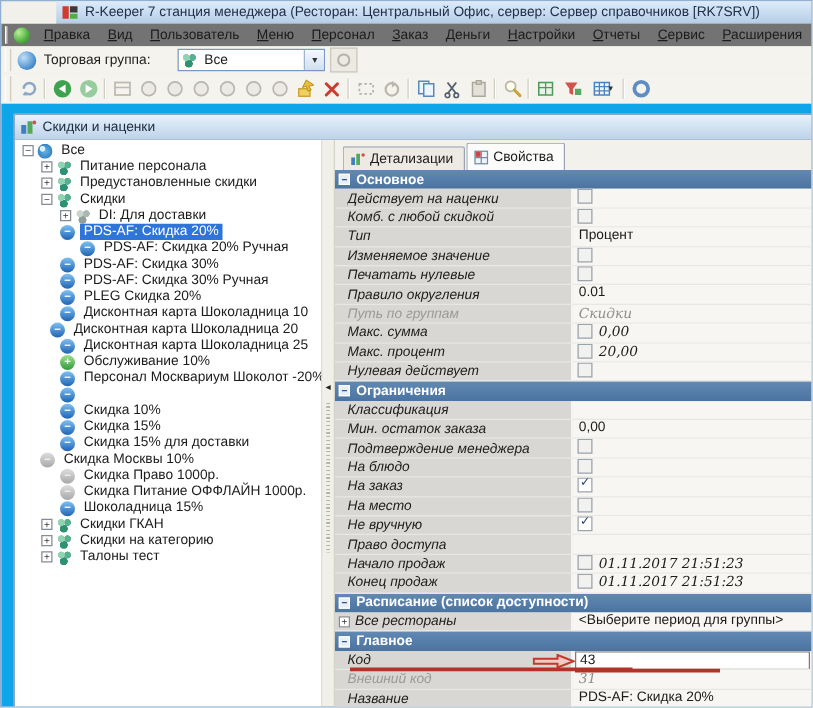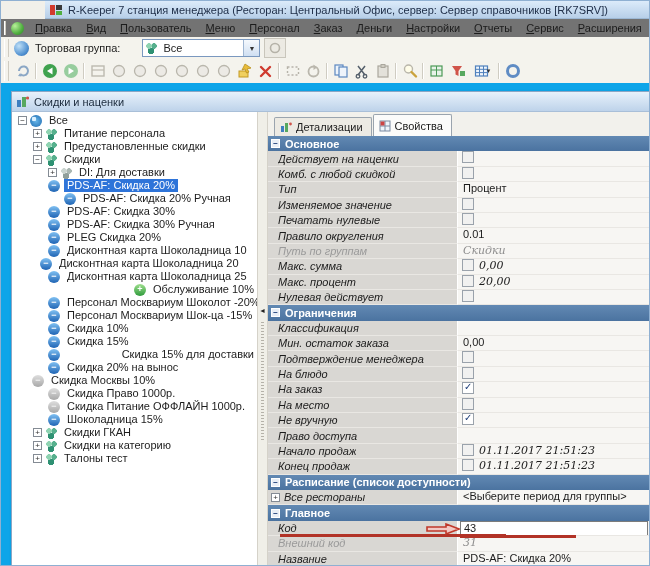--- a/index.html
+++ b/index.html
@@ -379,7 +379,7 @@
     <span class="ticon icon-discount"></span>
     <span class="tlabel">Дисконтная карта Шоколадница 25</span>
   </div>
-            <div class="trow" style="padding-left: 36px; justify-content: flex-end;">
+            <div class="trow" style="padding-left: 36px;">
 
     <span class="ticon icon-markup"></span>
     <span class="tlabel">Обслуживание 10%</span>

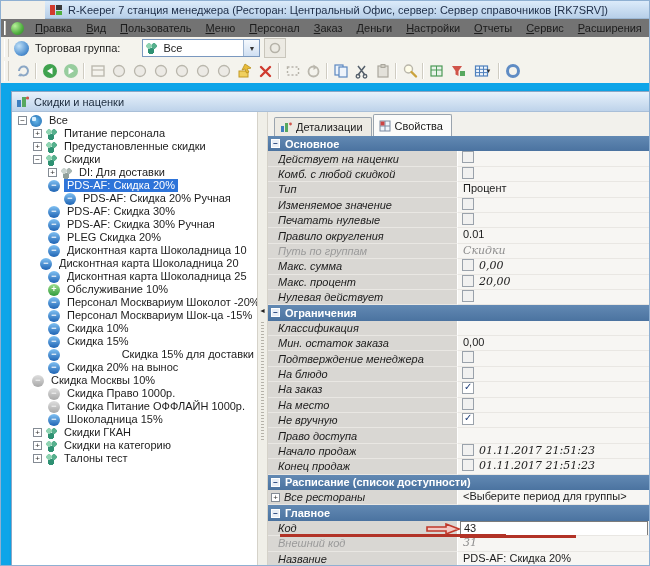--- a/index.html
+++ b/index.html
@@ -392,7 +392,6 @@
             <div class="trow" style="padding-left: 36px;">
 
     <span class="ticon icon-discount"></span>
-    <span class="tlabel">Персонал Москвариум Шок-ца -15%</span>
   </div>
             <div class="trow" style="padding-left: 36px;">
 

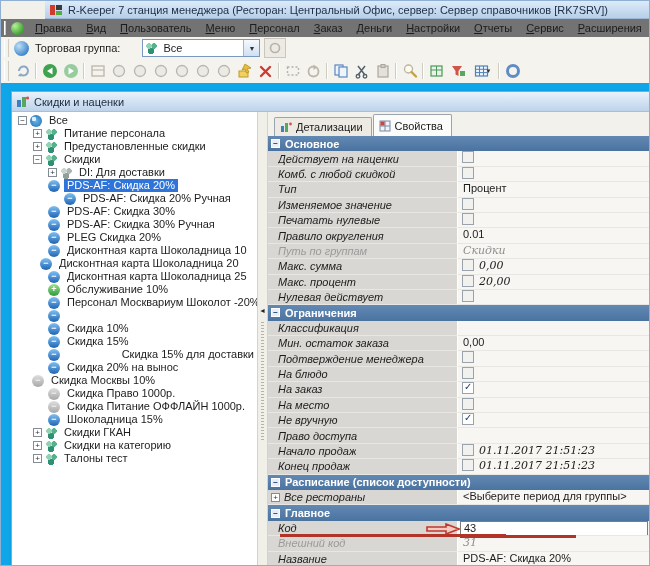--- a/index.html
+++ b/index.html
@@ -403,7 +403,7 @@
     <span class="ticon icon-discount"></span>
     <span class="tlabel">Скидка 15%</span>
   </div>
-            <div class="trow" style="padding-left: 36px; justify-content: space-between;">
+            <div class="trow" style="padding-left: 36px;">
 
     <span class="ticon icon-discount"></span>
     <span class="tlabel">Скидка 15% для доставки</span>

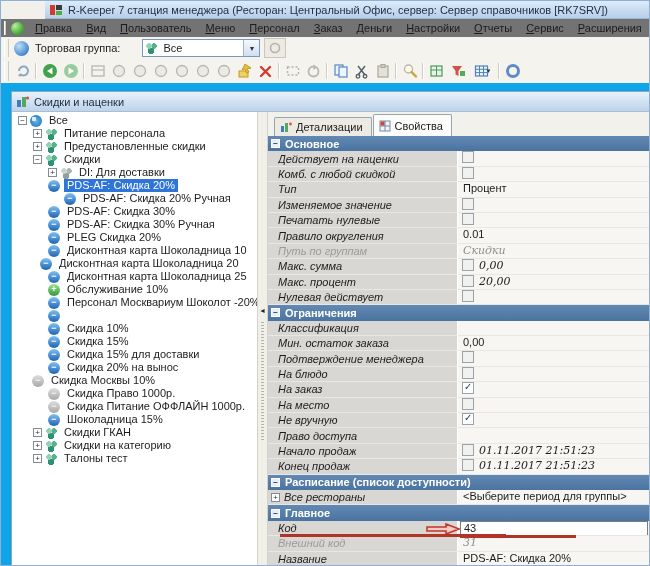--- a/index.html
+++ b/index.html
@@ -407,11 +407,6 @@
 
     <span class="ticon icon-discount"></span>
     <span class="tlabel">Скидка 15% для доставки</span>
-  </div>
-            <div class="trow" style="padding-left: 36px;">
-
-    <span class="ticon icon-discount"></span>
-    <span class="tlabel">Скидка 20% на вынос</span>
   </div>
             <div class="trow" style="padding-left: 20px;">
 

